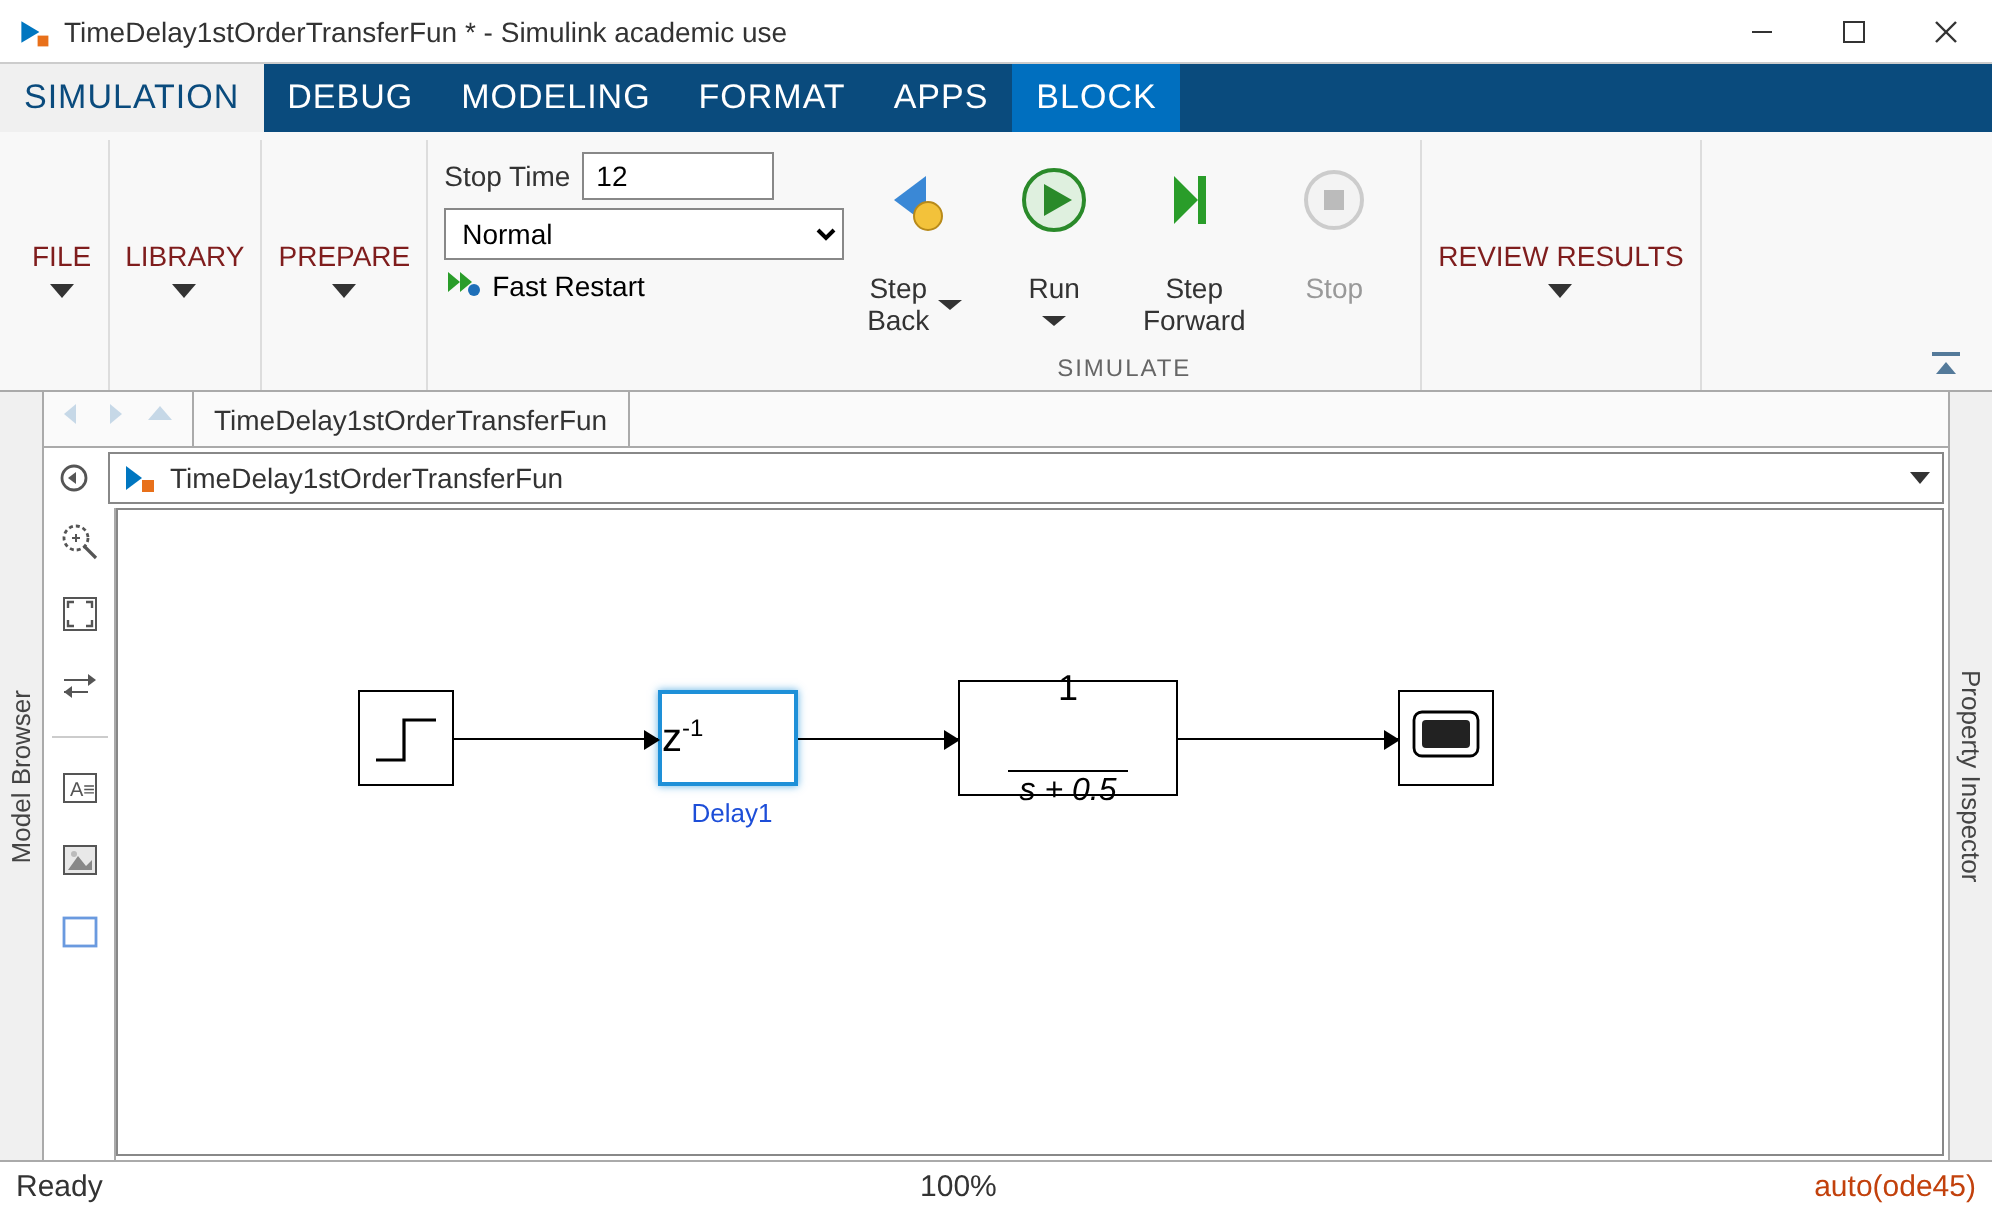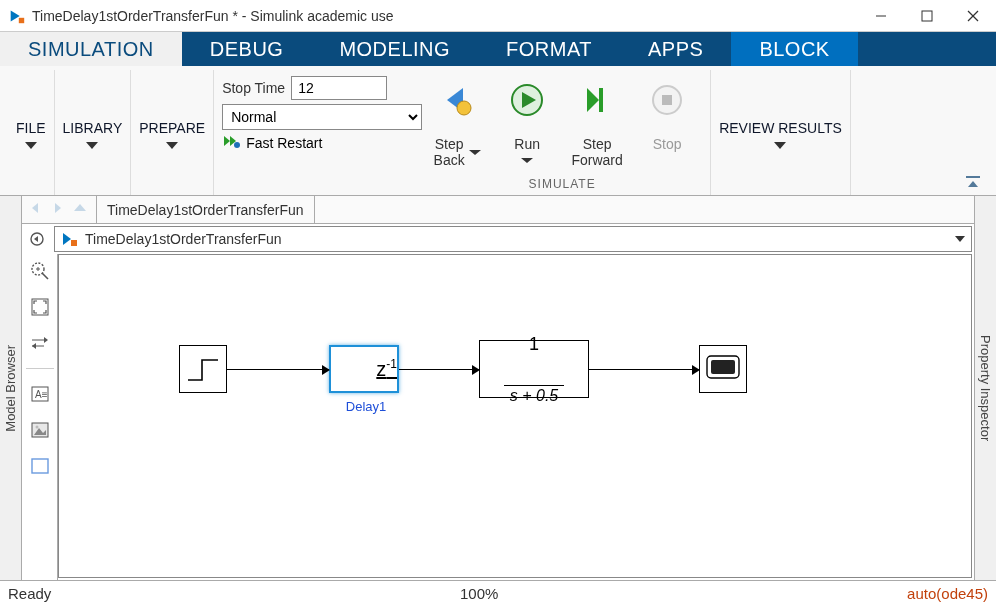--- a/index.html
+++ b/index.html
@@ -15,7 +15,7 @@
 
 
 .ribbon-tabs { height: 34px; background: #0a4b7d; display: flex; align-items: stretch; }
-.ribbon-tab { padding: 0 28px; display: flex; align-items: center; font-size: 20px; letter-spacing: 0.5px; color: #fff; cursor: pointer; }
+.ribbon-tab { padding: 0 12px; display: flex; align-items: center; font-size: 17px; letter-spacing: 0.5px; color: #fff; cursor: pointer; }
 .ribbon-tab.active { background: #f0f0f0; color: #0a4b7d; }
 .ribbon-tab.highlight { background: #006fbf; color: #fff; }
 

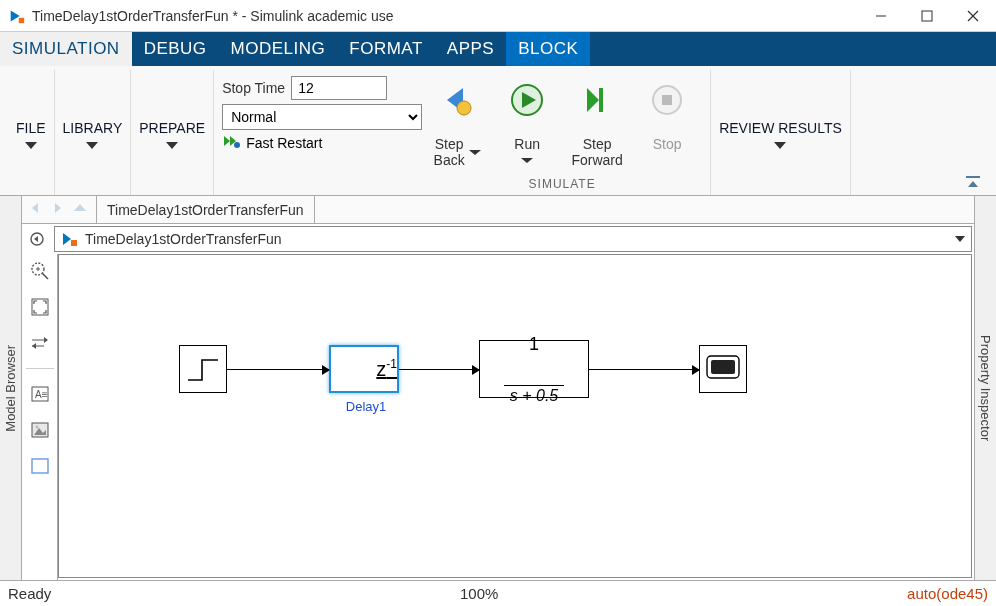--- a/index.html
+++ b/index.html
@@ -23,7 +23,7 @@
 .ribbon-body { height: 130px; background: #f8f8f8; border-bottom: 1px solid #aaa; display: flex; align-items: stretch; padding: 4px 8px 0 8px; }
 .ribbon-group { display: flex; flex-direction: column; align-items: center; justify-content: flex-start; padding: 6px 8px 2px 8px; border-right: 1px solid #ddd; }
 .ribbon-group:last-child { border-right: none; }
-.ribbon-group .big-label { font-size: 14px; color: #0f172a; text-align: center; }
+.ribbon-group .big-label { font-size: 14px; color: #7f1d1d; text-align: center; }
 .chevron-down { width: 0; height: 0; border-left: 6px solid transparent; border-right: 6px solid transparent; border-top: 7px solid #333; margin-top: 6px; }
 .stack { display: flex; flex-direction: column; align-items: stretch; gap: 4px; width: 200px; }
 .row-inline { display: flex; align-items: center; gap: 6px; font-size: 14px; }

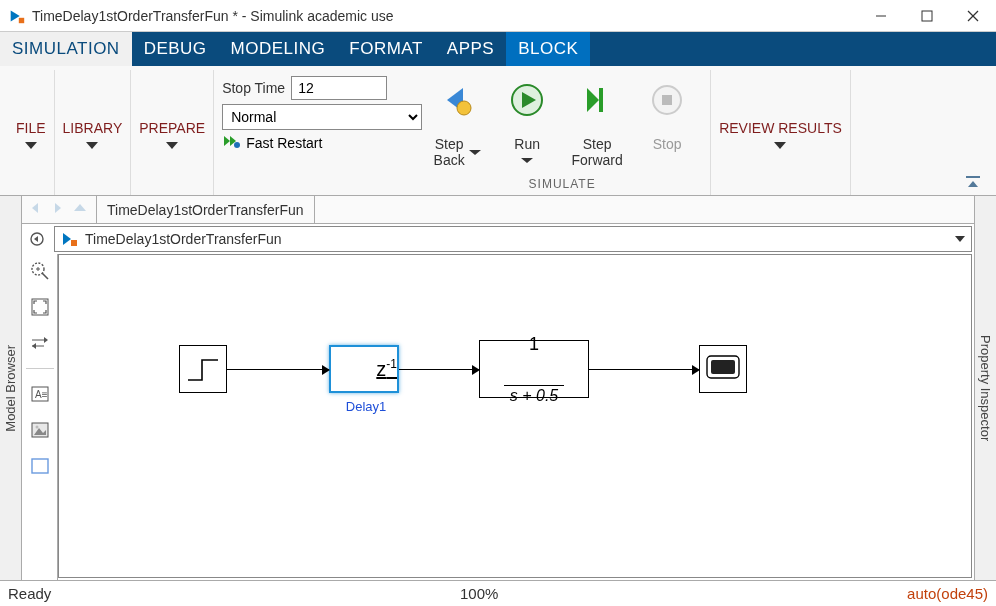--- a/index.html
+++ b/index.html
@@ -323,7 +323,7 @@
             </svg>
         </div>
 
-        <div class="block delay" style="display:flex;align-items:center;justify-content:flex-end; font-family:'Times New Roman',serif;text-decoration:underline;">
+        <div class="block delay" style="display:flex;align-items:center;justify-content:flex-start; font-family:'Times New Roman',serif;">
           <span style="font-size:20px;"><span>z</span><sup style="font-size:12px;">-1</sup></span>
         </div>
         <div class="block-label delay-label">Delay1</div>

